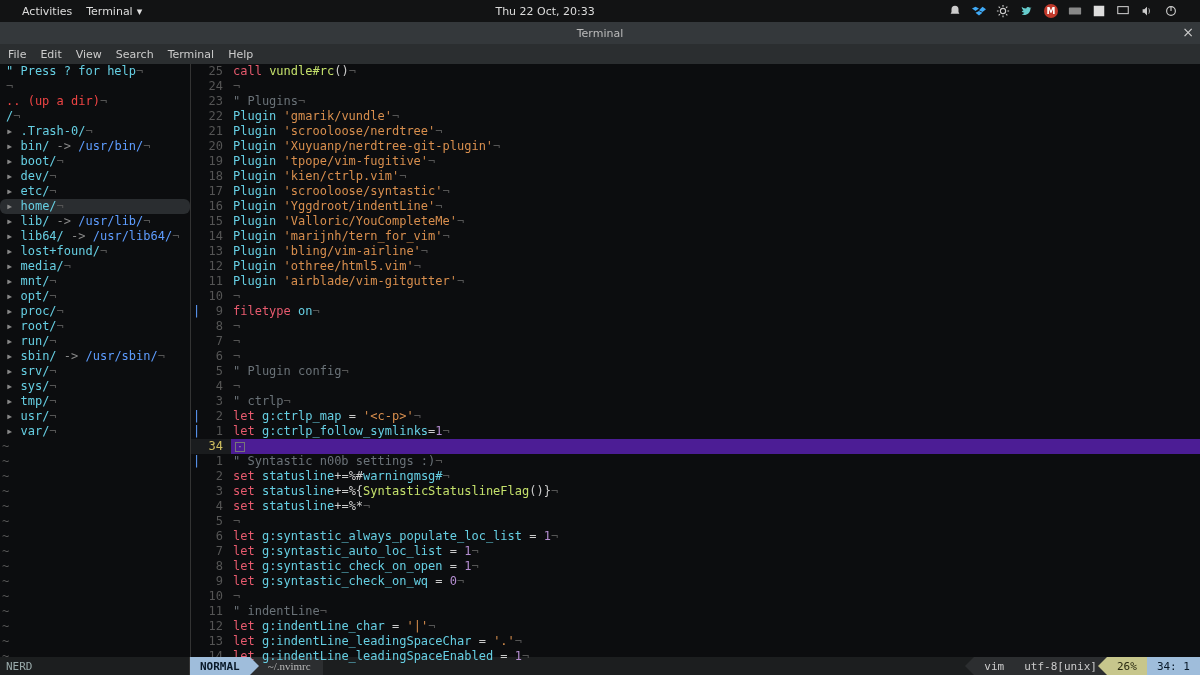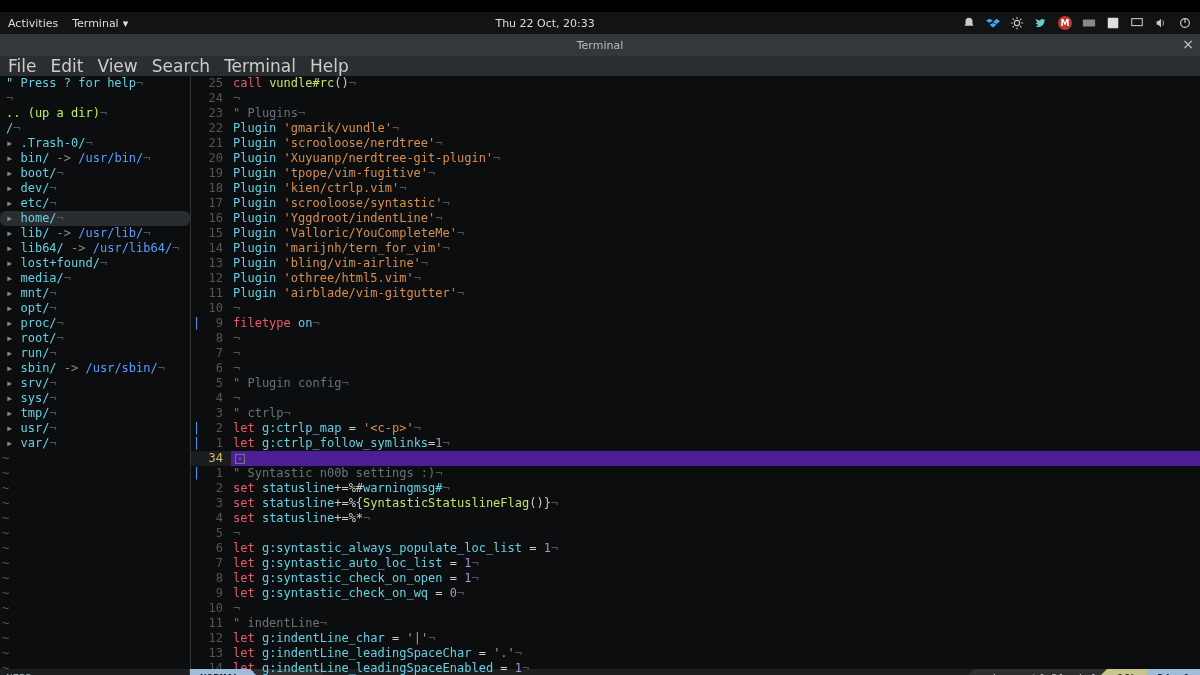--- a/index.html
+++ b/index.html
@@ -4,7 +4,7 @@
 <style>
   * { margin: 0; padding: 0; box-sizing: border-box; }
   html, body { width: 1200px; height: 675px; overflow: hidden; background: #000; font-family: "DejaVu Sans Mono", monospace; font-size: 12px; color: #ccc; }
-  .topbar { height: 22px; background: #121314; display: flex; align-items: center; color: #ddd; padding: 0 8px; font-family: "DejaVu Sans", sans-serif; font-size: 11px; margin-top: 12px; }
+  .topbar { height: 22px; background: #121314; display: flex; align-items: center; color: #ddd; padding: 0 22px; font-family: "DejaVu Sans", sans-serif; font-size: 11px; }
   .topbar .left { display: flex; align-items: center; gap: 10px; }
   .topbar .center { flex: 1; text-align: center; }
   .topbar .right { display: flex; align-items: center; gap: 10px; }

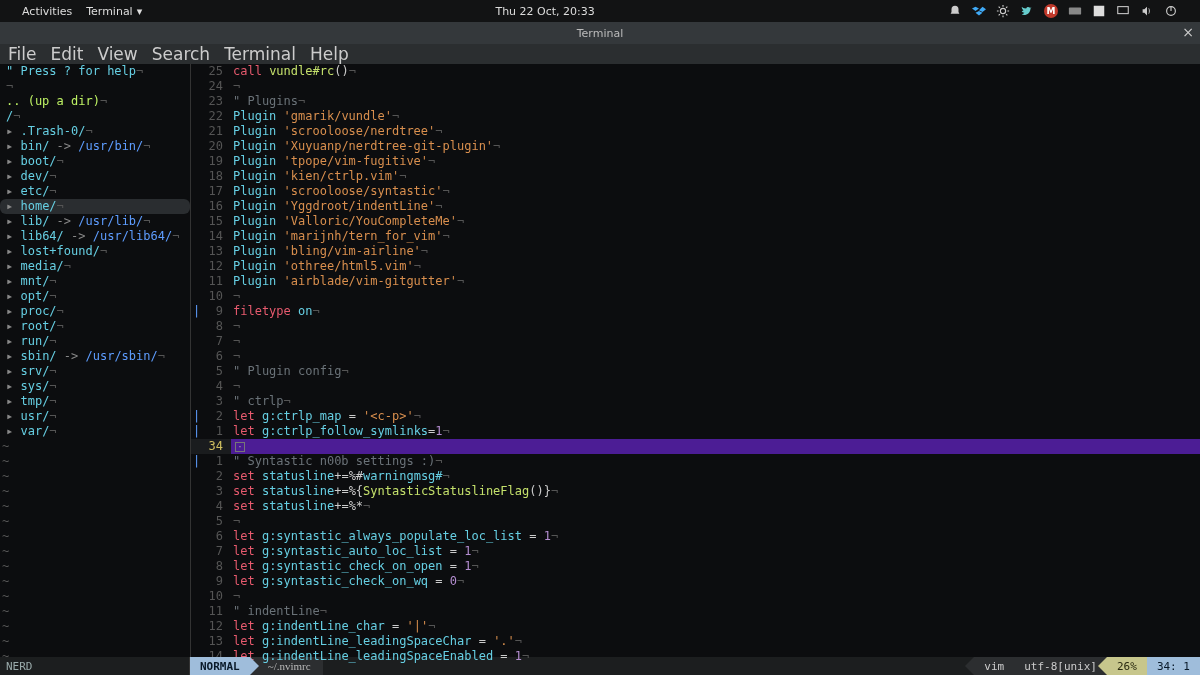--- a/index.html
+++ b/index.html
@@ -15,7 +15,7 @@
   .dot.red { background:#c0392b; color:#fff; font-size:9px; font-weight:bold;}
   .titlebar { height: 22px; background: #34383b; display:flex; align-items:center; justify-content:center; color:#bbb; position:relative; font-family:"DejaVu Sans",sans-serif; font-size:11px;}
   .titlebar .closebtn { position:absolute; right:6px; top:3px; color:#ccc; font-size:14px; line-height:14px; cursor:pointer;}
-  .menubar { height: 20px; background: #2b2e30; display:flex; align-items:center; gap: 14px; padding: 0 8px; color:#ccc; font-family:"DejaVu Sans",sans-serif; font-size:17px;}
+  .menubar { height: 20px; background: #2b2e30; display:flex; align-items:center; gap: 14px; padding: 0 8px; color:#ccc; font-family:"DejaVu Sans",sans-serif; font-size:11px;}
   .menubar span { cursor: pointer; }
   .editor { height: calc(675px - 22px - 22px - 20px - 18px); display:flex; background:#0c0d0f; }
   .nerd { width: 190px; background:#0c0d0f; color:#ddd; padding: 0; position:relative; }

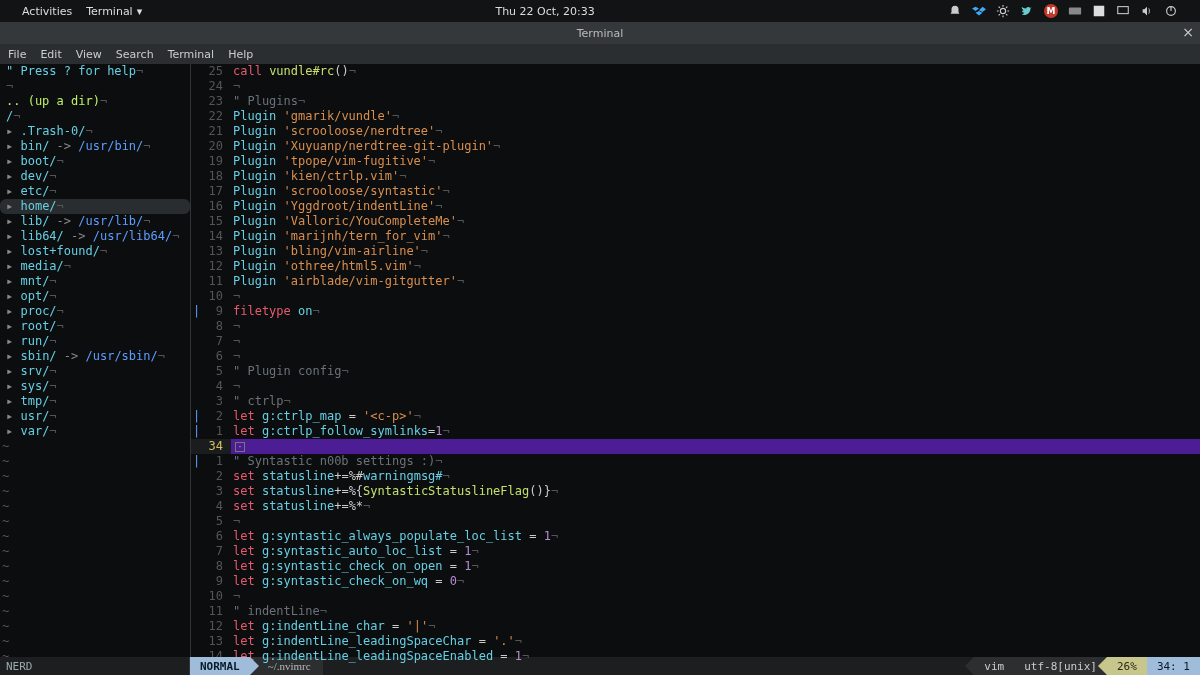--- a/index.html
+++ b/index.html
@@ -143,7 +143,7 @@
   <div class="nerd" id="nerd">
       <div class="line"><span class="help">" Press ? for help</span><span class="eol">¬</span></div>
       <div class="line"><span class="eol">¬</span></div>
-      <div class="line"><span style="color:#bef264">.. (up a dir)</span><span class="eol">¬</span></div>
+      <div class="line"><span style="color:#ef4444">.. (up a dir)</span><span class="eol">¬</span></div>
       <div class="line"><span class="dir">/</span><span class="eol">¬</span></div>
       <div class="line"><span style="color:#888">▸ </span><span class="dir">.Trash-0/</span><span class="eol">¬</span></div>
       <div class="line"><span style="color:#888">▸ </span><span class="dir">bin/</span> <span style="color:#888">-&gt;</span> <span class="linkto">/usr/bin/</span><span class="eol">¬</span></div>

